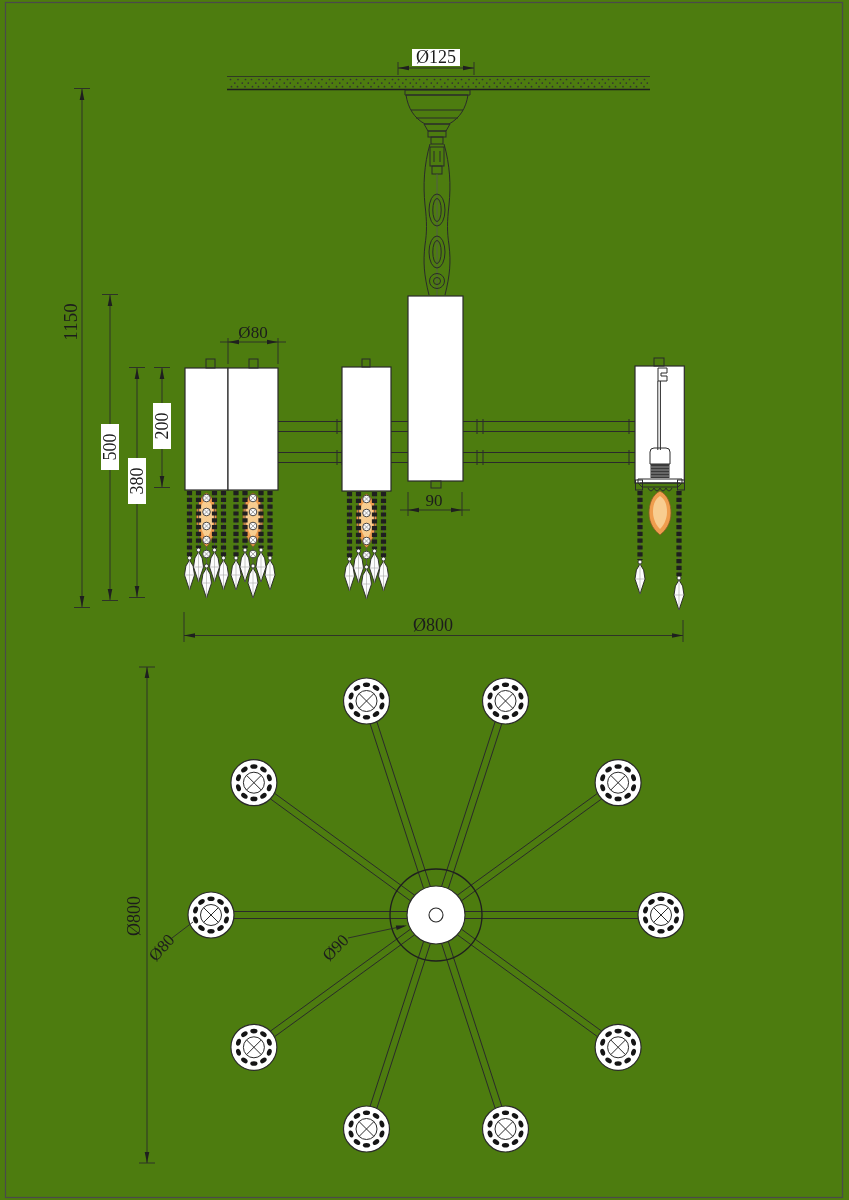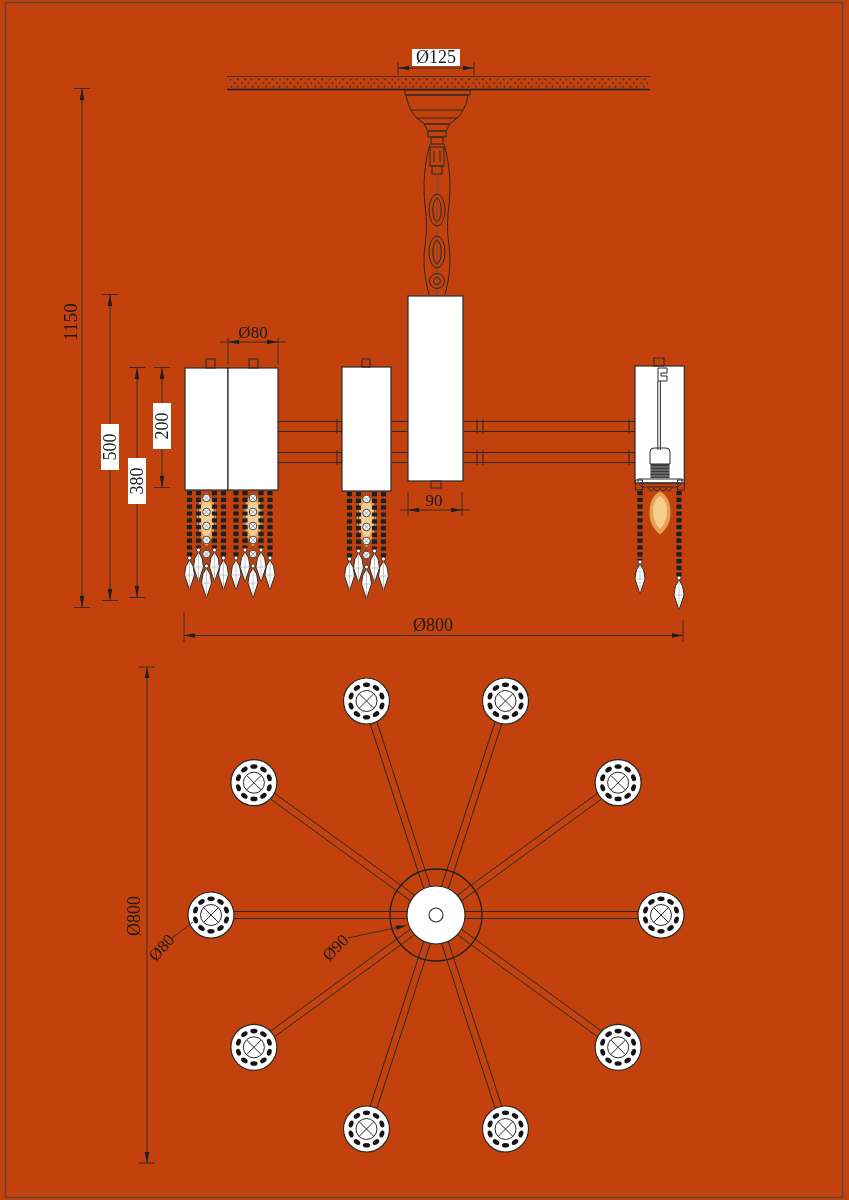--- a/index.html
+++ b/index.html
@@ -3,7 +3,7 @@
 <meta charset="utf-8">
 <style>
   html,body{margin:0;padding:0;background:#ffffff;}
-  .page{width:849px;height:1200px;position:relative;background:#c2410c;overflow:hidden;}
+  .page{width:849px;height:1200px;position:relative;background:#4d7c0f;overflow:hidden;}
   svg{display:block;}
   text{font-family:"Liberation Serif","DejaVu Serif",serif;fill:#1c1c1c;}
   .dim-line{stroke:#2a2a2a;stroke-width:0.9;fill:none;}

